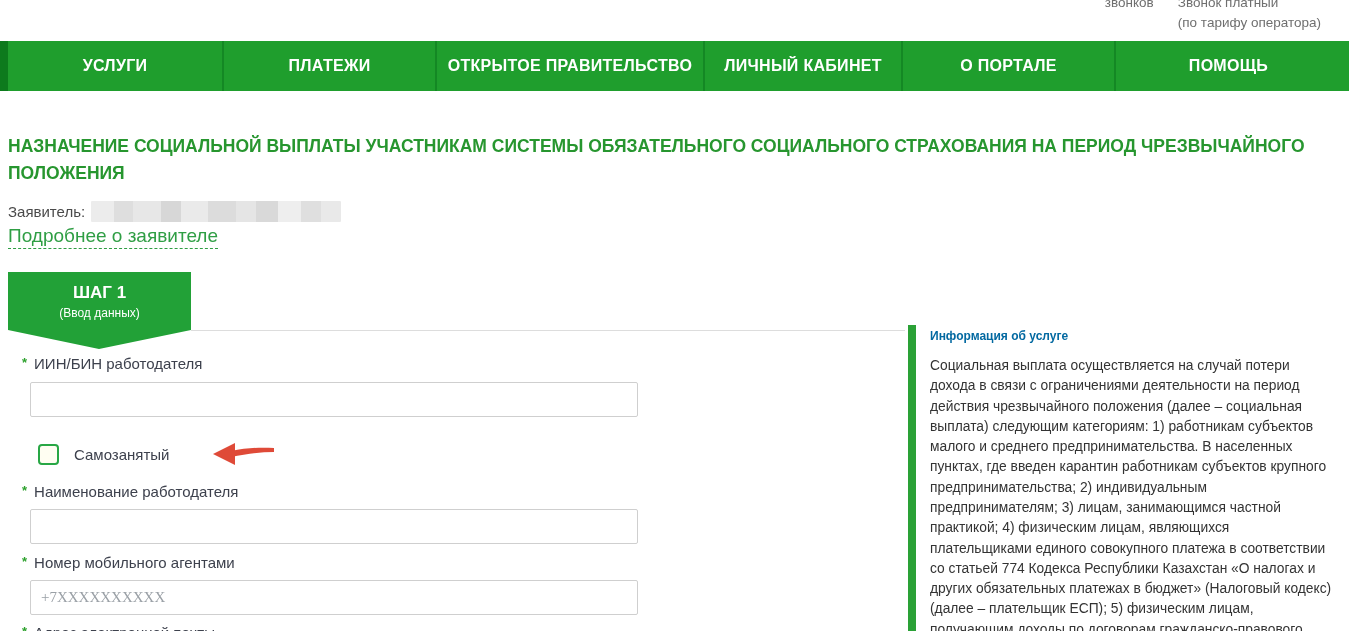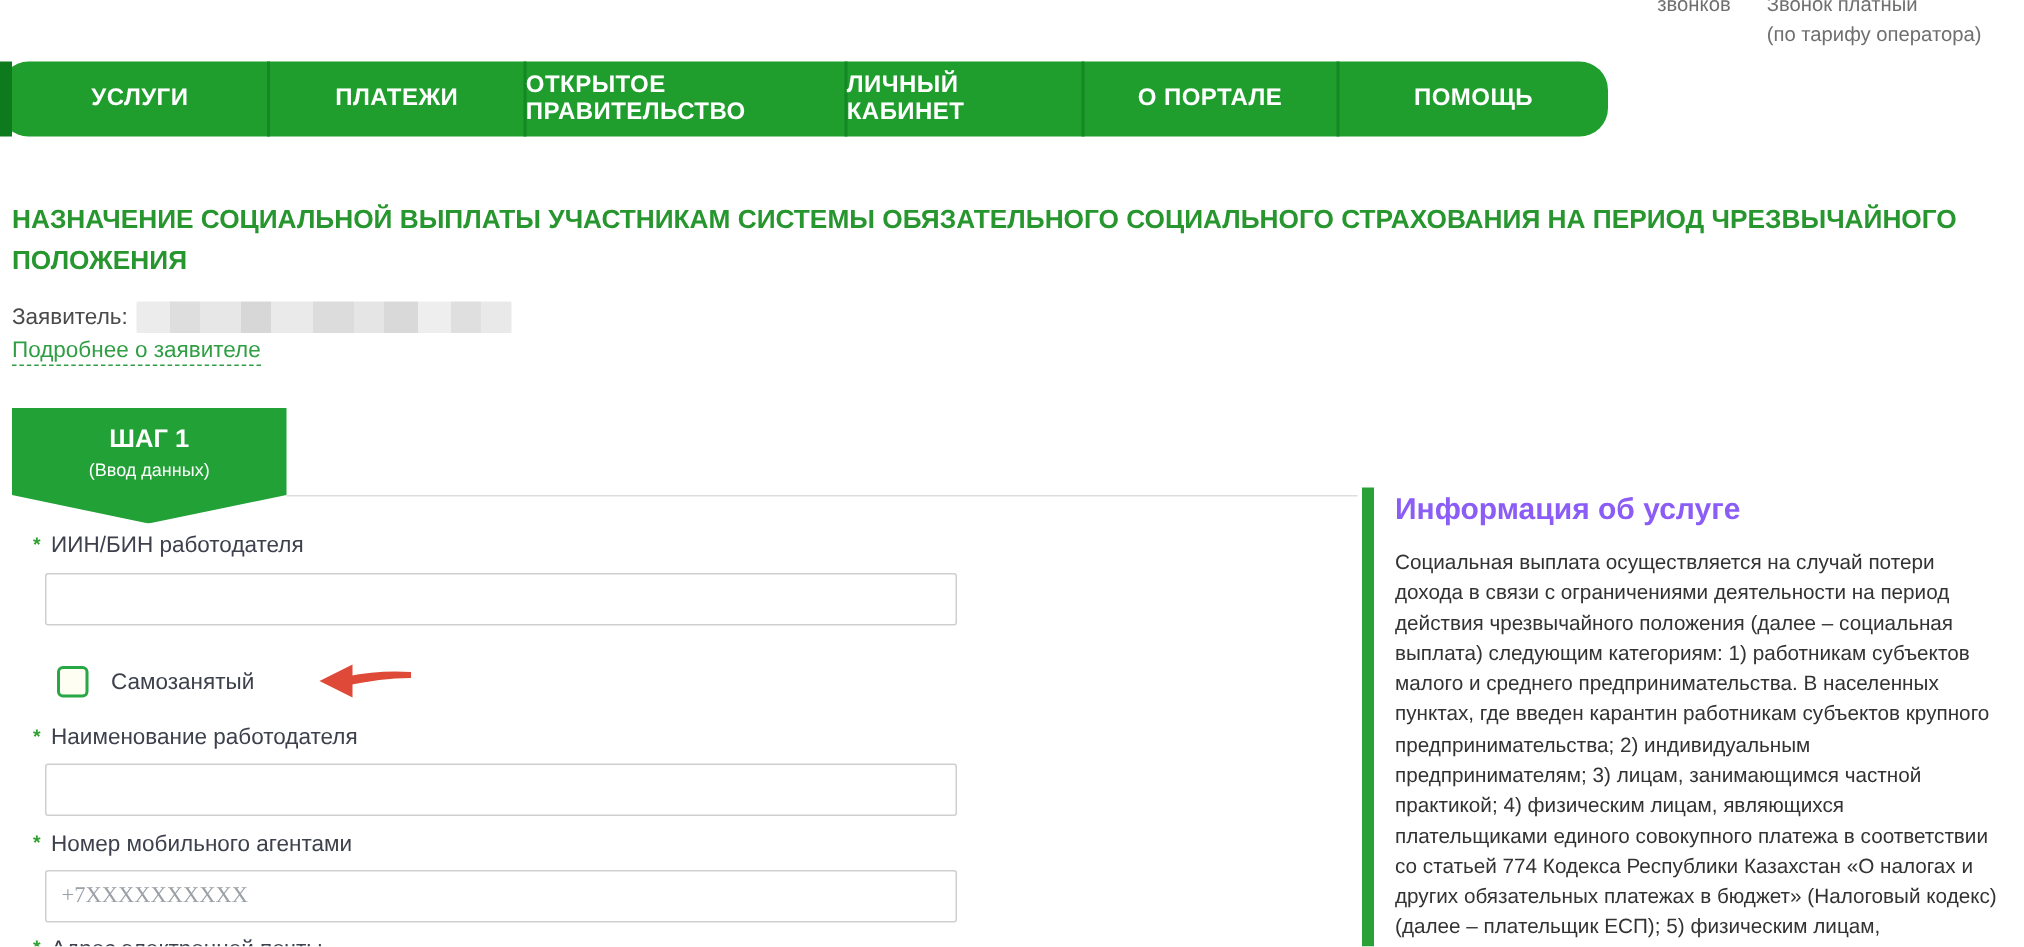--- a/index.html
+++ b/index.html
@@ -18,8 +18,8 @@
 
   
   .nav {
-    position:absolute; top:41px; left:0; width:1072px; height:50px;
-    background:#1f9e2d; display:flex;border-radius:19px;
+    position:absolute; top:41px; left:0; width:1349px; height:50px;
+    background:#1f9e2d; display:flex;
   }
   .nav-edge { width:8px; height:50px; background:#0d7a1d; flex:0 0 auto; }
   .nav-item {

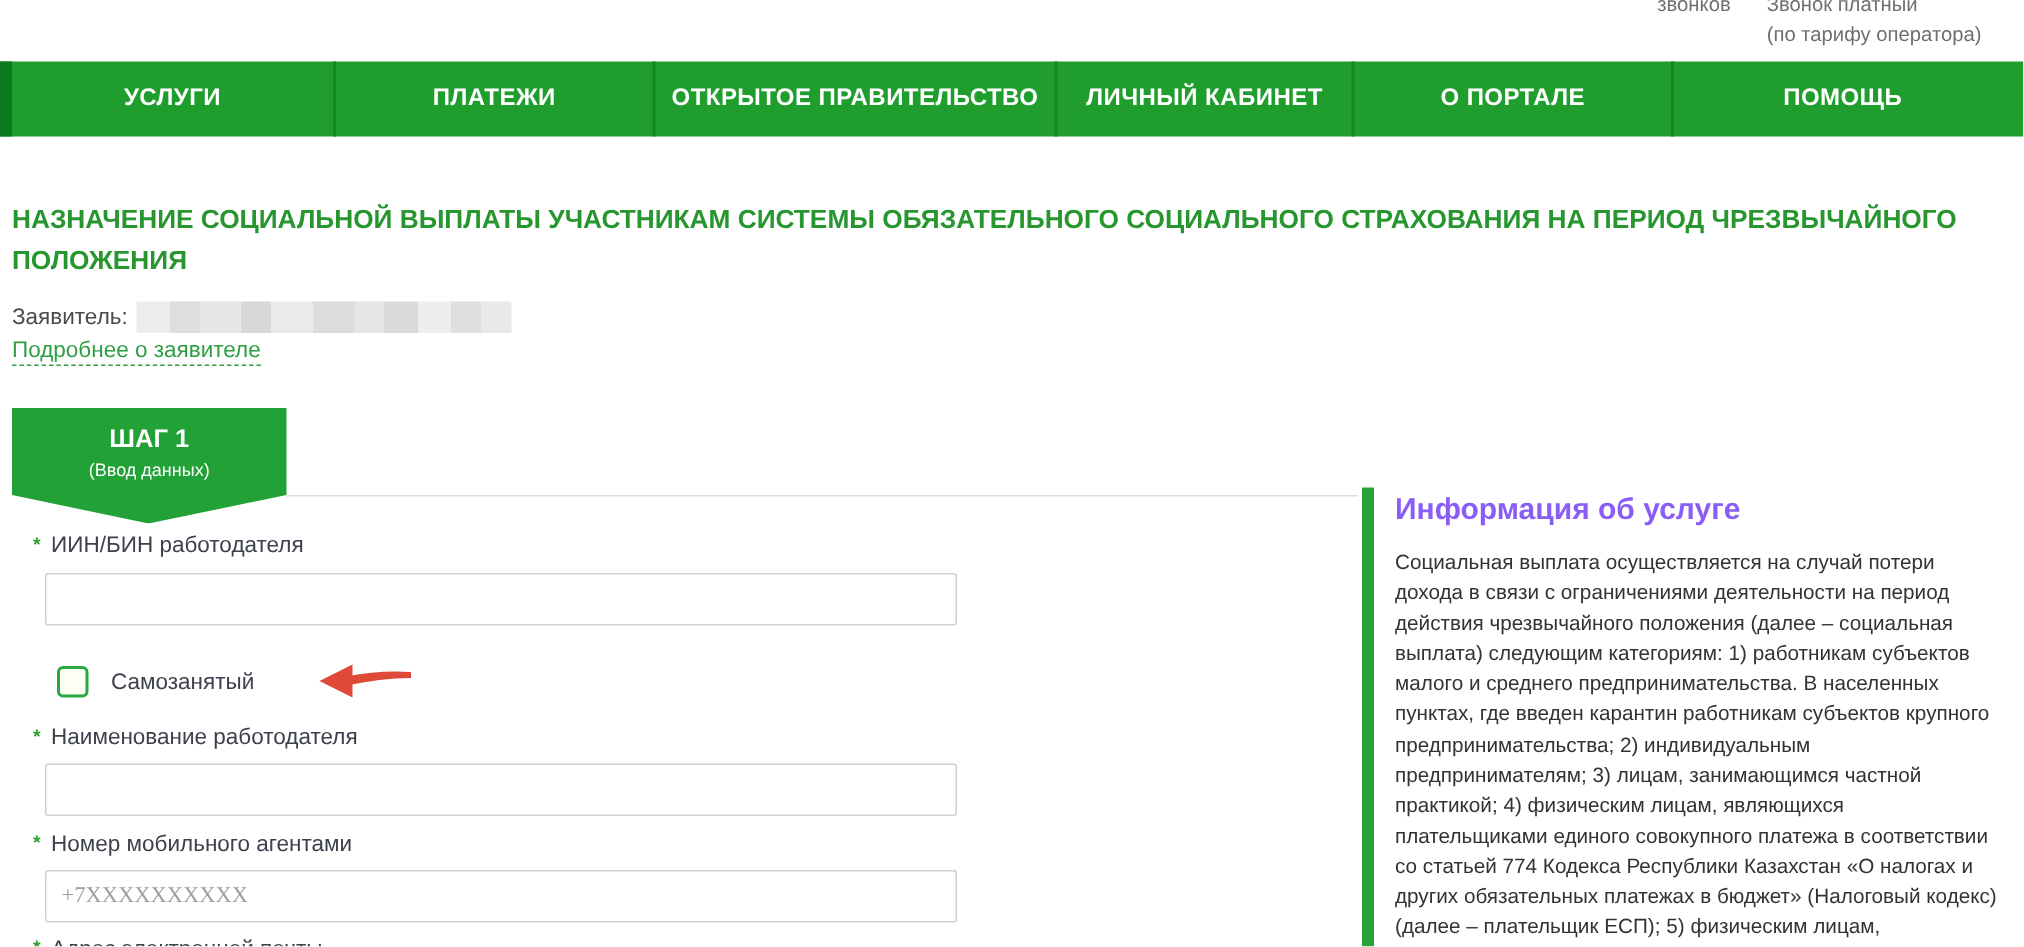--- a/index.html
+++ b/index.html
@@ -48,7 +48,7 @@
         #eeeeee 75% 84%,#dfdfdf 84% 92%,#e9e9e9 92% 100%);
   }
   .applicant-link {
-    position:absolute; top:225px; left:8px; font-size:15px; color:#2f9e44;
+    position:absolute; top:225px; left:8px; font-size:19px; color:#2f9e44;
     border-bottom:1px dashed #2f9e44; padding-bottom:1px; cursor:pointer;
   }
 

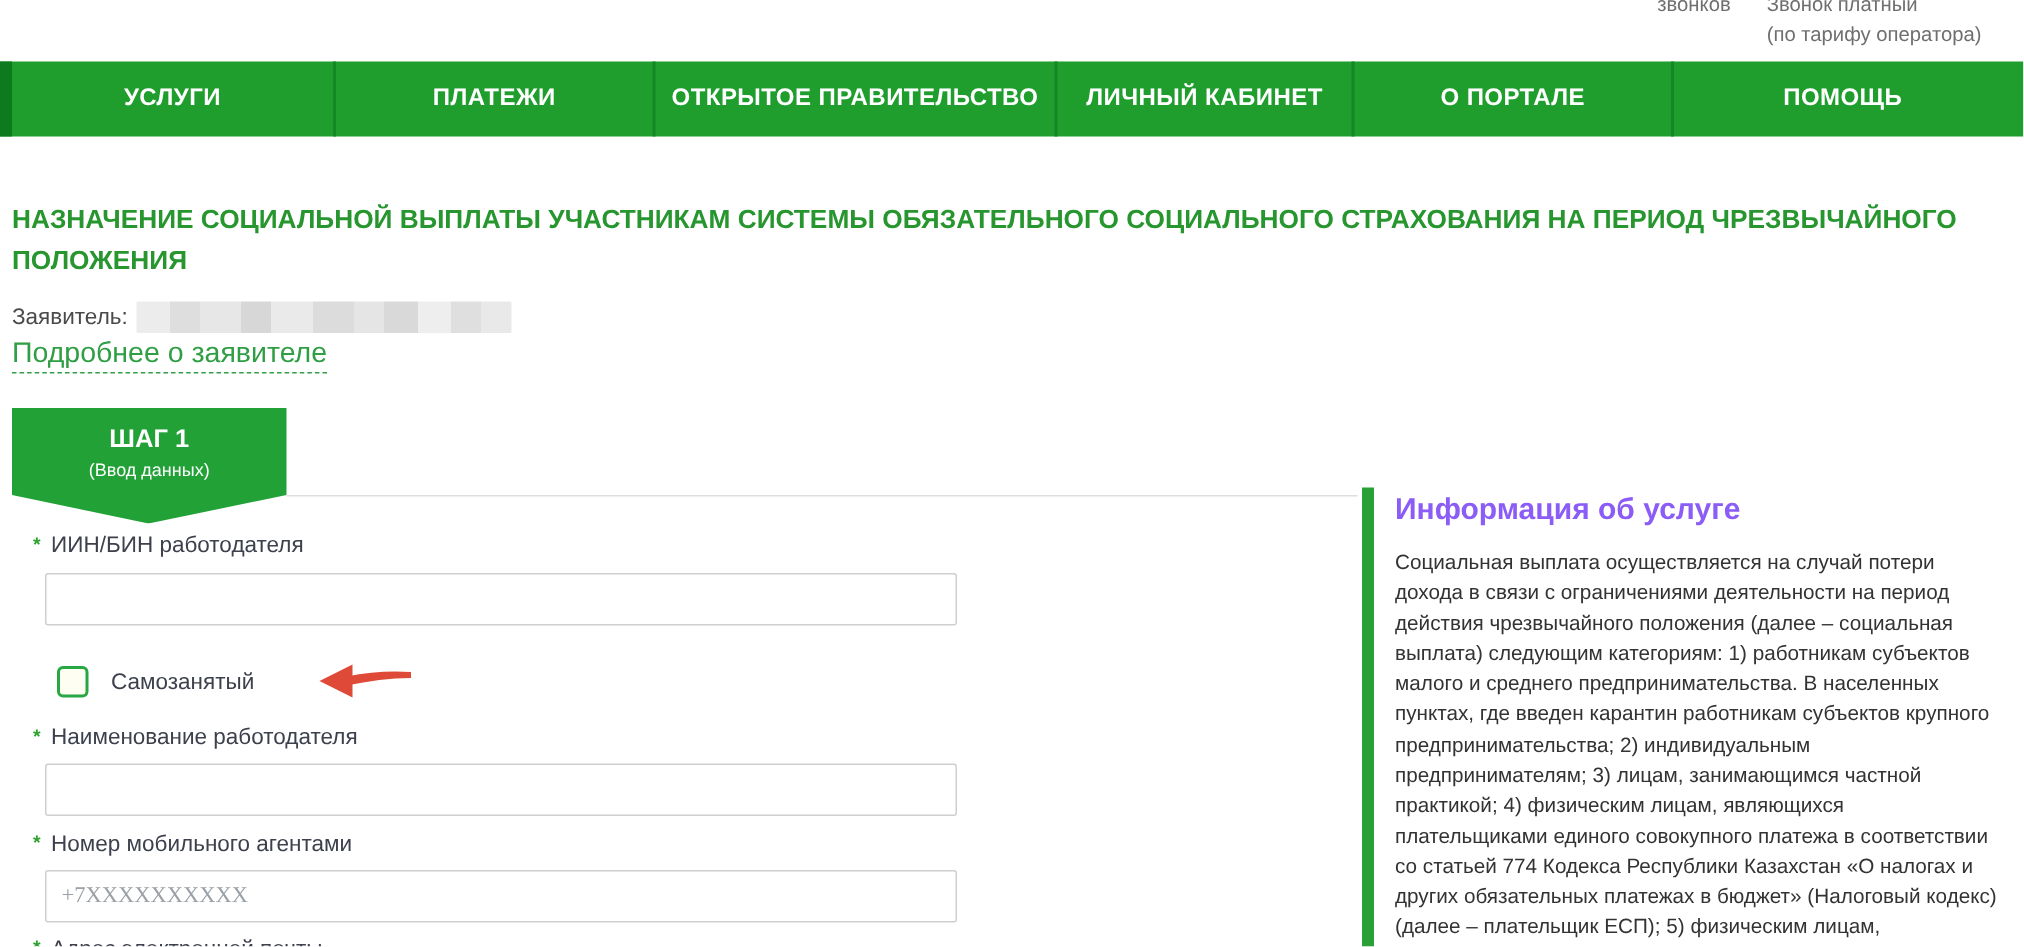--- a/index.html
+++ b/index.html
@@ -100,7 +100,7 @@
     position:absolute; left:908px; top:325px; width:424px; height:330px;
     border-left:8px solid #2aa136; padding-left:14px;
   }
-  .info-title { font-size:20px; font-weight:700; color:#8b5cf6; margin:4px 0 13px; }
+  .info-title { font-size:12px; font-weight:700; color:#0369a1; margin:4px 0 13px; }
   .info-body { font-size:13.8px; line-height:1.47; color:#333333; width:402px; }
 </style>
 </head>

